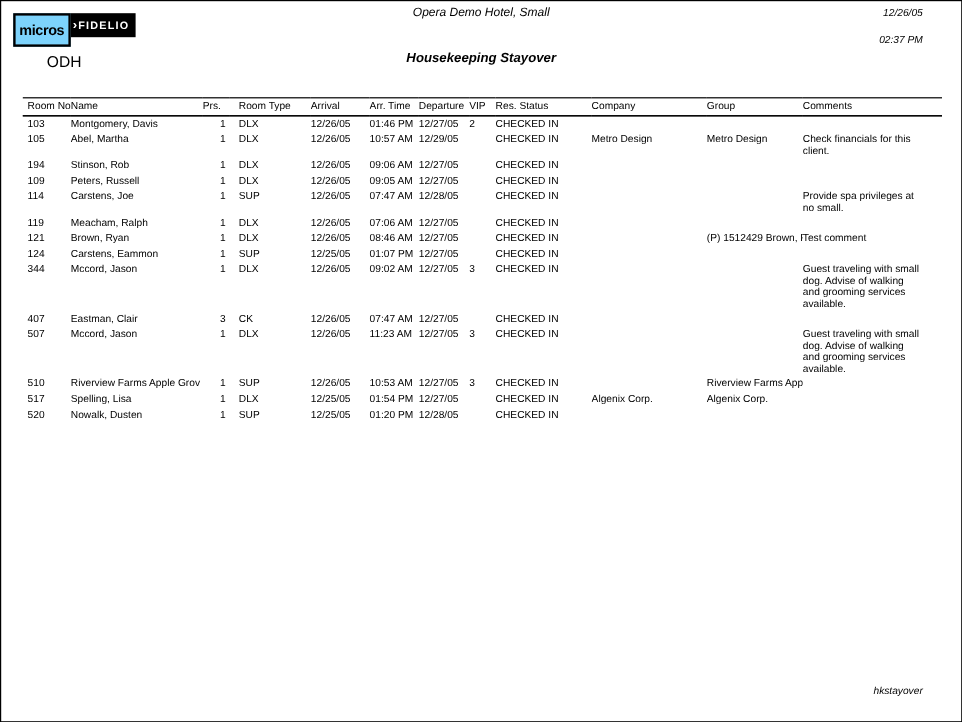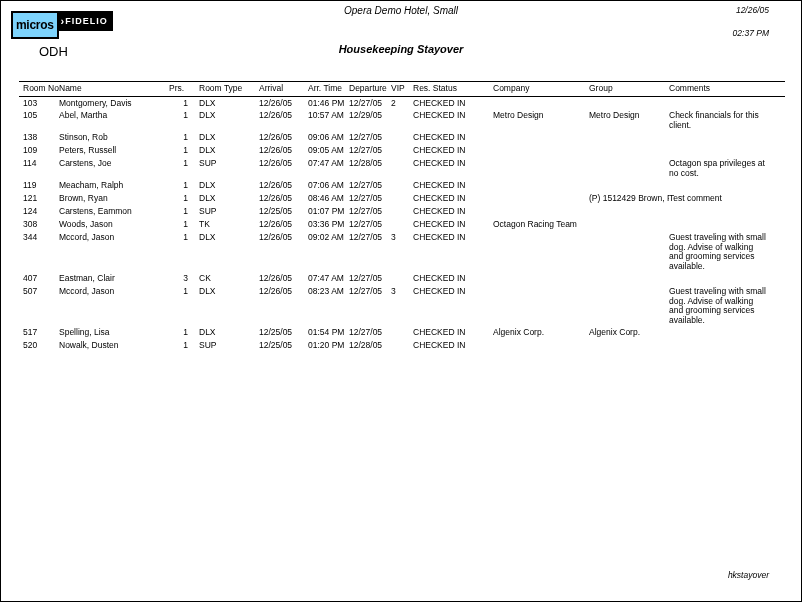--- a/index.html
+++ b/index.html
@@ -162,7 +162,7 @@
           <td class="col-comments">Check financials for this client.</td>
         </tr>
         <tr>
-          <td class="col-room_no">138</td>
+          <td class="col-room_no">194</td>
           <td class="col-name">Stinson, Rob</td>
           <td class="col-prs">1</td>
           <td class="col-room_type">DLX</td>

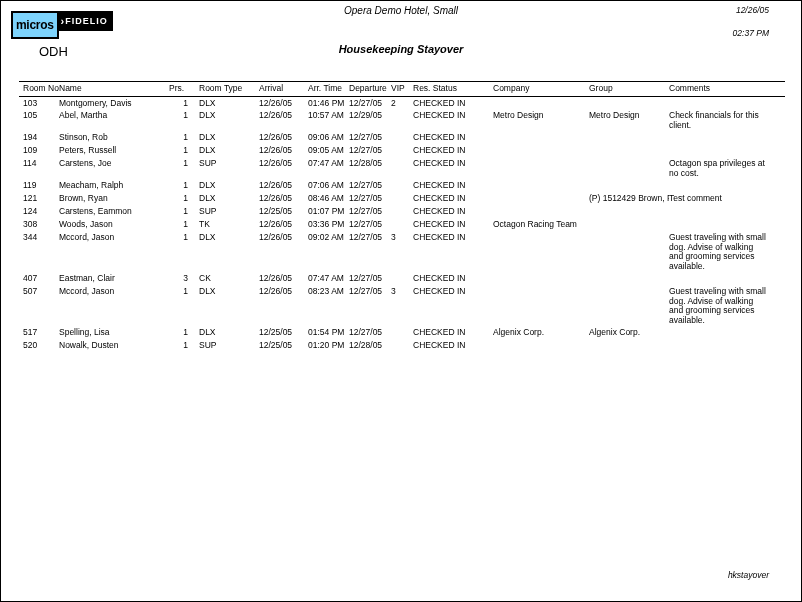--- a/index.html
+++ b/index.html
@@ -201,7 +201,7 @@
           <td class="col-res_status">CHECKED IN</td>
           <td class="col-company"></td>
           <td class="col-group"></td>
-          <td class="col-comments">Octagon spa privileges at no cost.</td>
+          <td class="col-comments">Provide spa privileges at no small.</td>
         </tr>
         <tr>
           <td class="col-room_no">119</td>

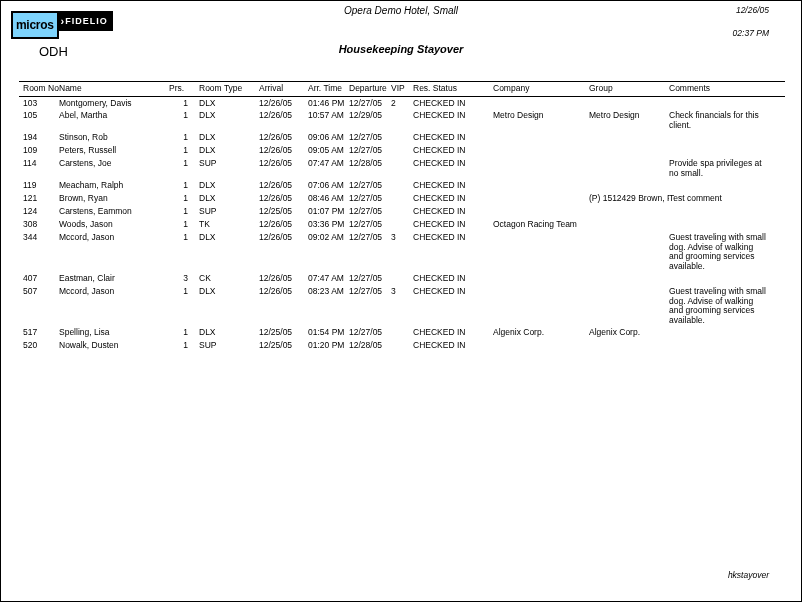--- a/index.html
+++ b/index.html
@@ -246,20 +246,6 @@
           <td class="col-comments"></td>
         </tr>
         <tr>
-          <td class="col-room_no">308</td>
-          <td class="col-name">Woods, Jason</td>
-          <td class="col-prs">1</td>
-          <td class="col-room_type">TK</td>
-          <td class="col-arrival">12/26/05</td>
-          <td class="col-arr_time">03:36 PM</td>
-          <td class="col-departure">12/27/05</td>
-          <td class="col-vip"></td>
-          <td class="col-res_status">CHECKED IN</td>
-          <td class="col-company">Octagon Racing Team</td>
-          <td class="col-group"></td>
-          <td class="col-comments"></td>
-        </tr>
-        <tr>
           <td class="col-room_no">344</td>
           <td class="col-name">Mccord, Jason</td>
           <td class="col-prs">1</td>

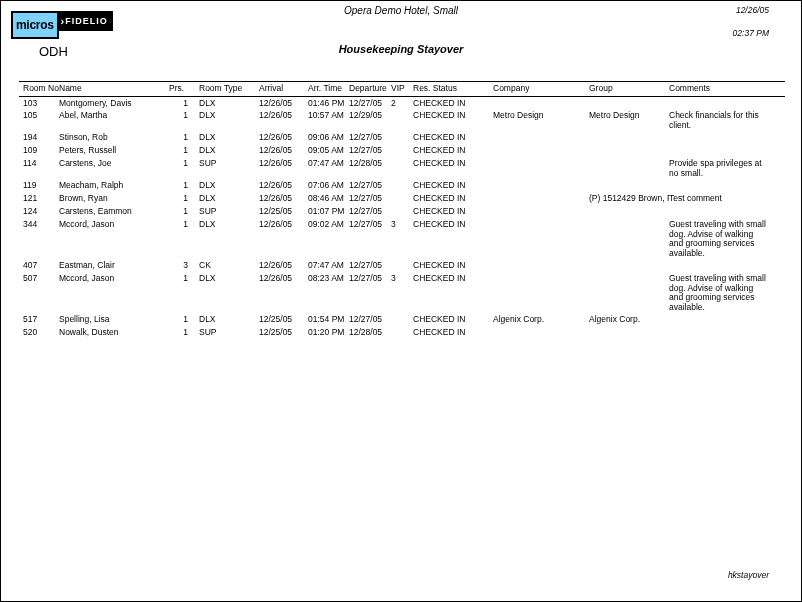--- a/index.html
+++ b/index.html
@@ -279,7 +279,7 @@
           <td class="col-prs">1</td>
           <td class="col-room_type">DLX</td>
           <td class="col-arrival">12/26/05</td>
-          <td class="col-arr_time">08:23 AM</td>
+          <td class="col-arr_time">11:23 AM</td>
           <td class="col-departure">12/27/05</td>
           <td class="col-vip">3</td>
           <td class="col-res_status">CHECKED IN</td>

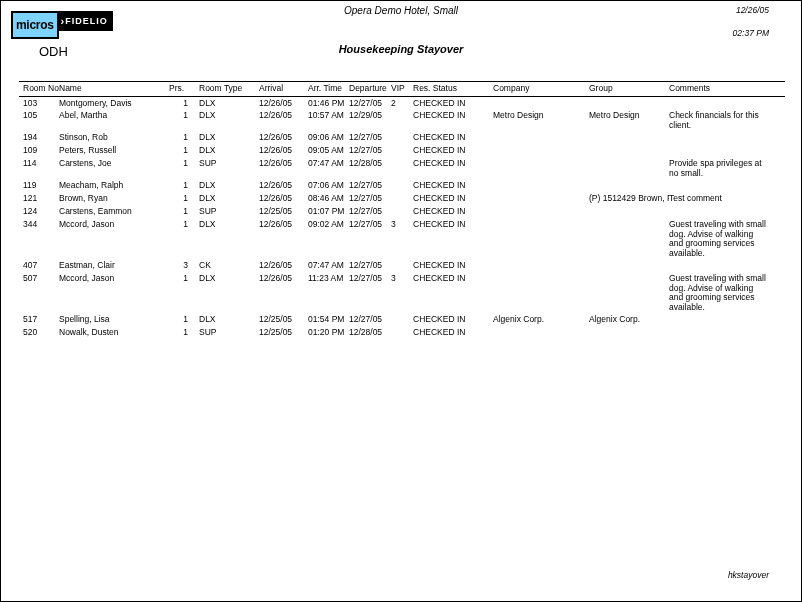--- a/index.html
+++ b/index.html
@@ -288,6 +288,20 @@
           <td class="col-comments">Guest traveling with small dog. Advise of walking and grooming services available.</td>
         </tr>
         <tr>
+          <td class="col-room_no">510</td>
+          <td class="col-name">Riverview Farms Apple Grov</td>
+          <td class="col-prs">1</td>
+          <td class="col-room_type">SUP</td>
+          <td class="col-arrival">12/26/05</td>
+          <td class="col-arr_time">10:53 AM</td>
+          <td class="col-departure">12/27/05</td>
+          <td class="col-vip">3</td>
+          <td class="col-res_status">CHECKED IN</td>
+          <td class="col-company"></td>
+          <td class="col-group">Riverview Farms App</td>
+          <td class="col-comments"></td>
+        </tr>
+        <tr>
           <td class="col-room_no">517</td>
           <td class="col-name">Spelling, Lisa</td>
           <td class="col-prs">1</td>

